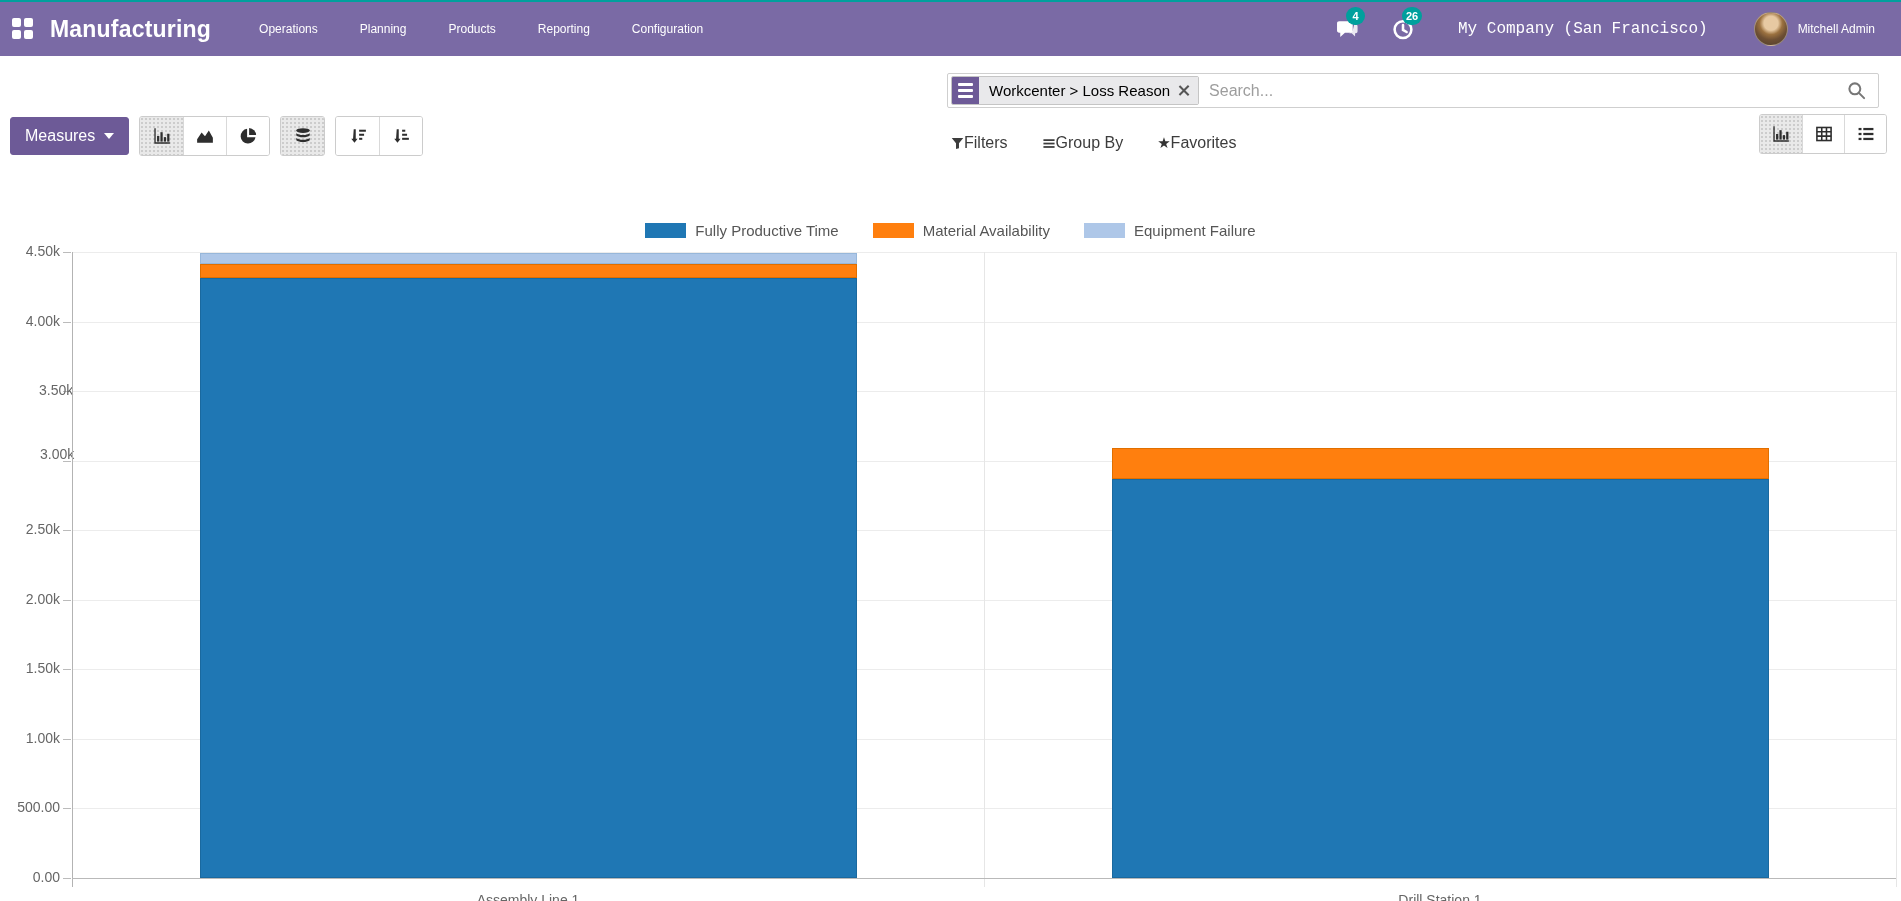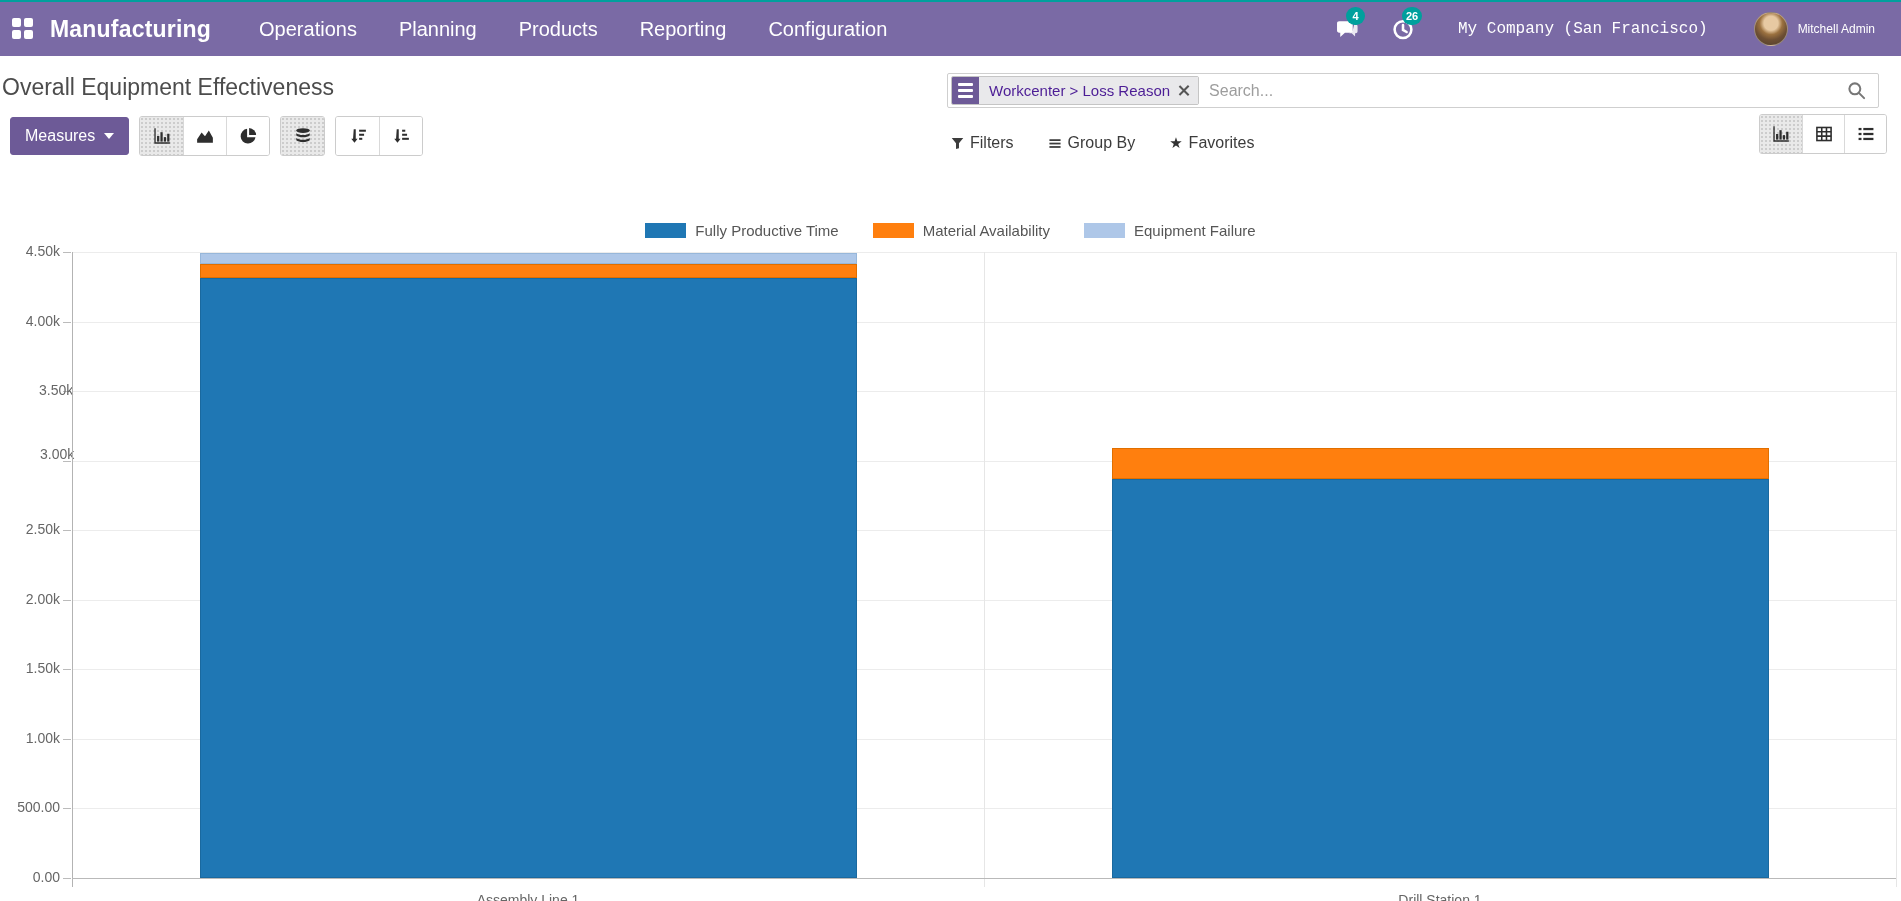--- a/index.html
+++ b/index.html
@@ -16,7 +16,7 @@
               grid-template-rows:9px 9px; gap:3px; background:none; border:none; cursor:pointer; margin-right:16px; }
   .apps-btn i { background:#fff; border-radius:2px; }
   .brand { font-size:23px; font-weight:bold; margin-right:48px; letter-spacing:.2px; cursor:pointer; }
-  .menus { display:flex; gap:42px; font-size:20px; }
+  .menus { display:flex; gap:42px; font-size:12px; }
   .menus a { color:#fff; text-decoration:none; cursor:pointer; }
   .systray { margin-left:auto; display:flex; align-items:center; }
   .tray { position:relative; width:30px; height:30px; margin-left:26px; cursor:pointer;

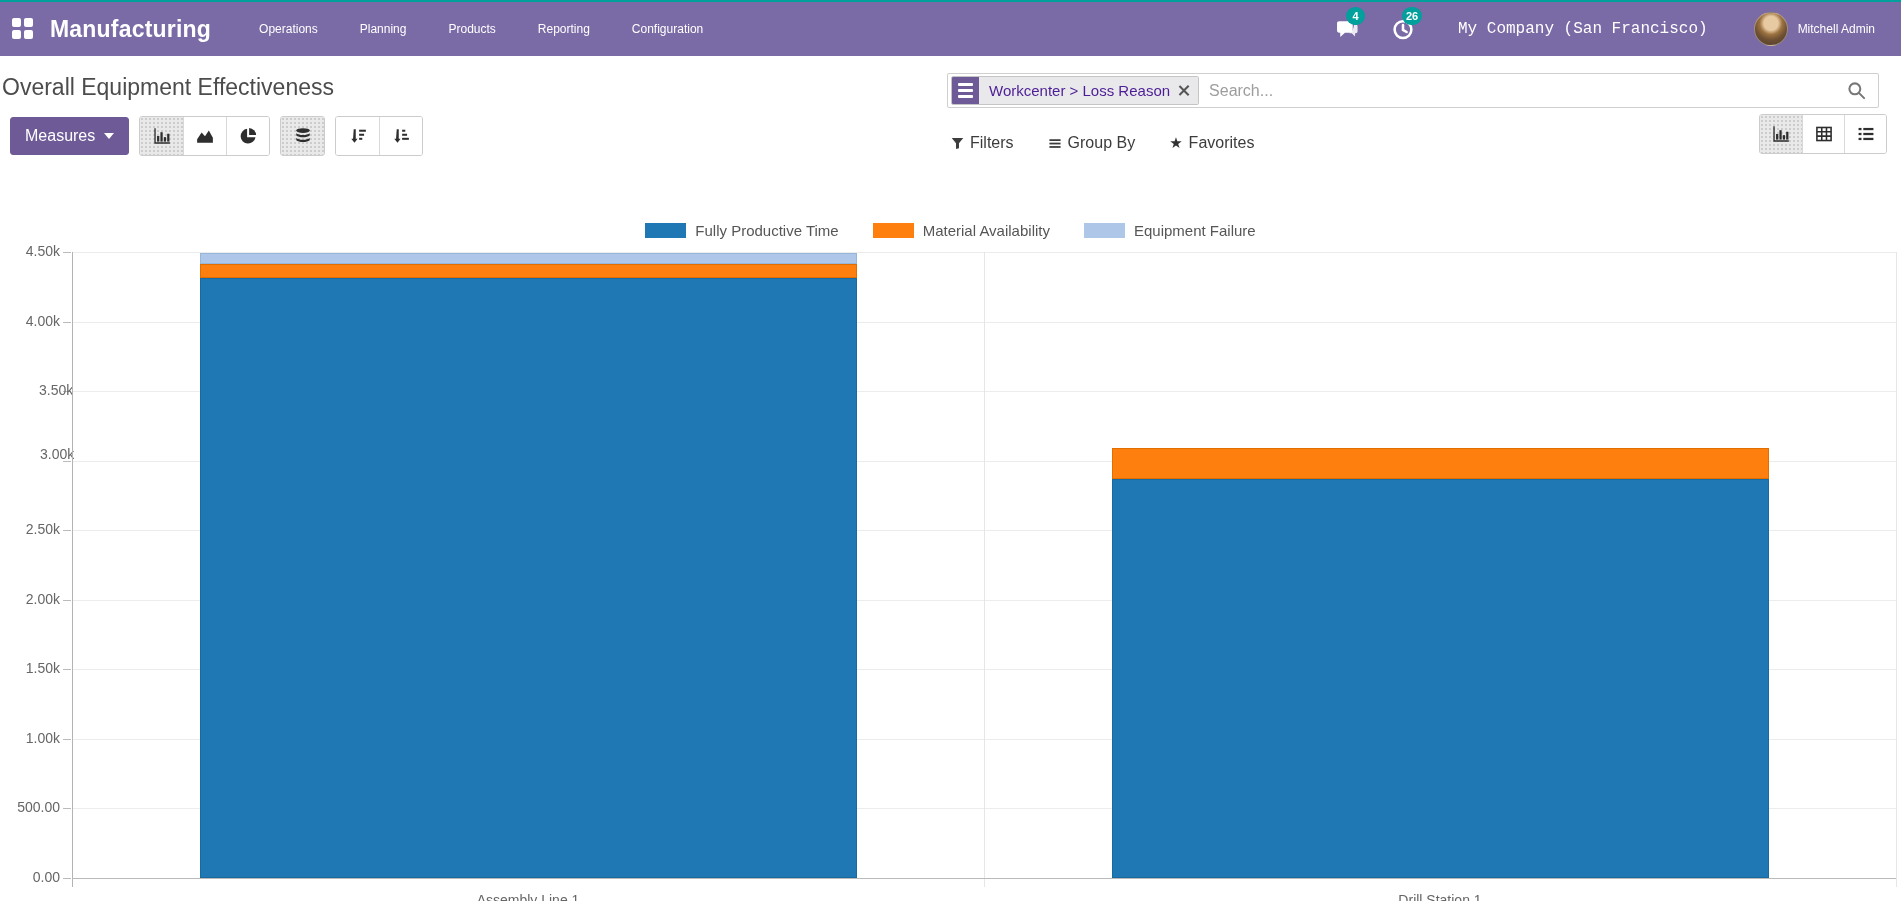--- a/index.html
+++ b/index.html
@@ -140,7 +140,6 @@
     </div>
   </header>
 
-  <h1 class="page-title">Overall Equipment Effectiveness</h1>
 
   <div class="searchbox">
     <div class="facet">

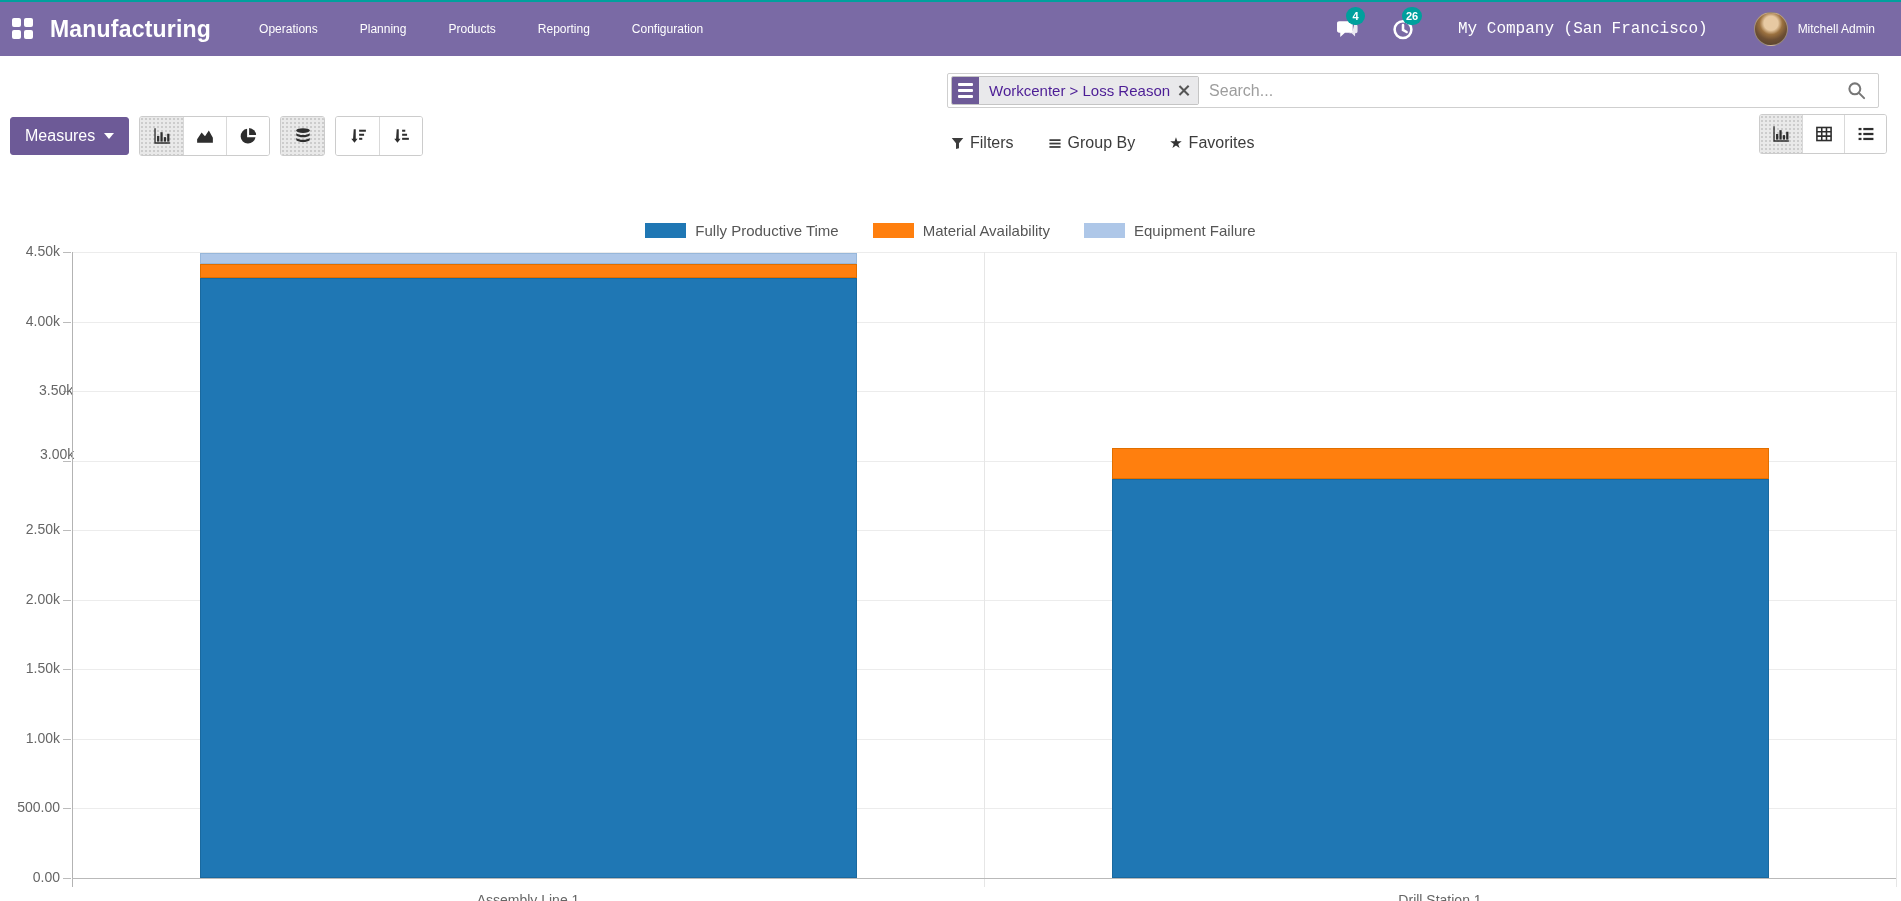--- a/index.html
+++ b/index.html
@@ -43,7 +43,7 @@
                 justify-content:center; align-items:center; gap:3px; }
   .facet-icon i { width:15px; height:3px; background:#fff; border-radius:1px; }
   .facet-body { display:flex; align-items:center; background:#e9e9eb; padding:0 9px 0 10px; gap:8px; }
-  .facet-label { font-size:15px; color:#4c1d95; white-space:nowrap; }
+  .facet-label { font-size:15px; color:#000000; white-space:nowrap; }
   .facet-x { width:11px; height:11px; position:relative; cursor:pointer; }
   .facet-x::before,.facet-x::after { content:""; position:absolute; left:5px; top:-1px; width:2.4px; height:13px;
                 background:#555; }

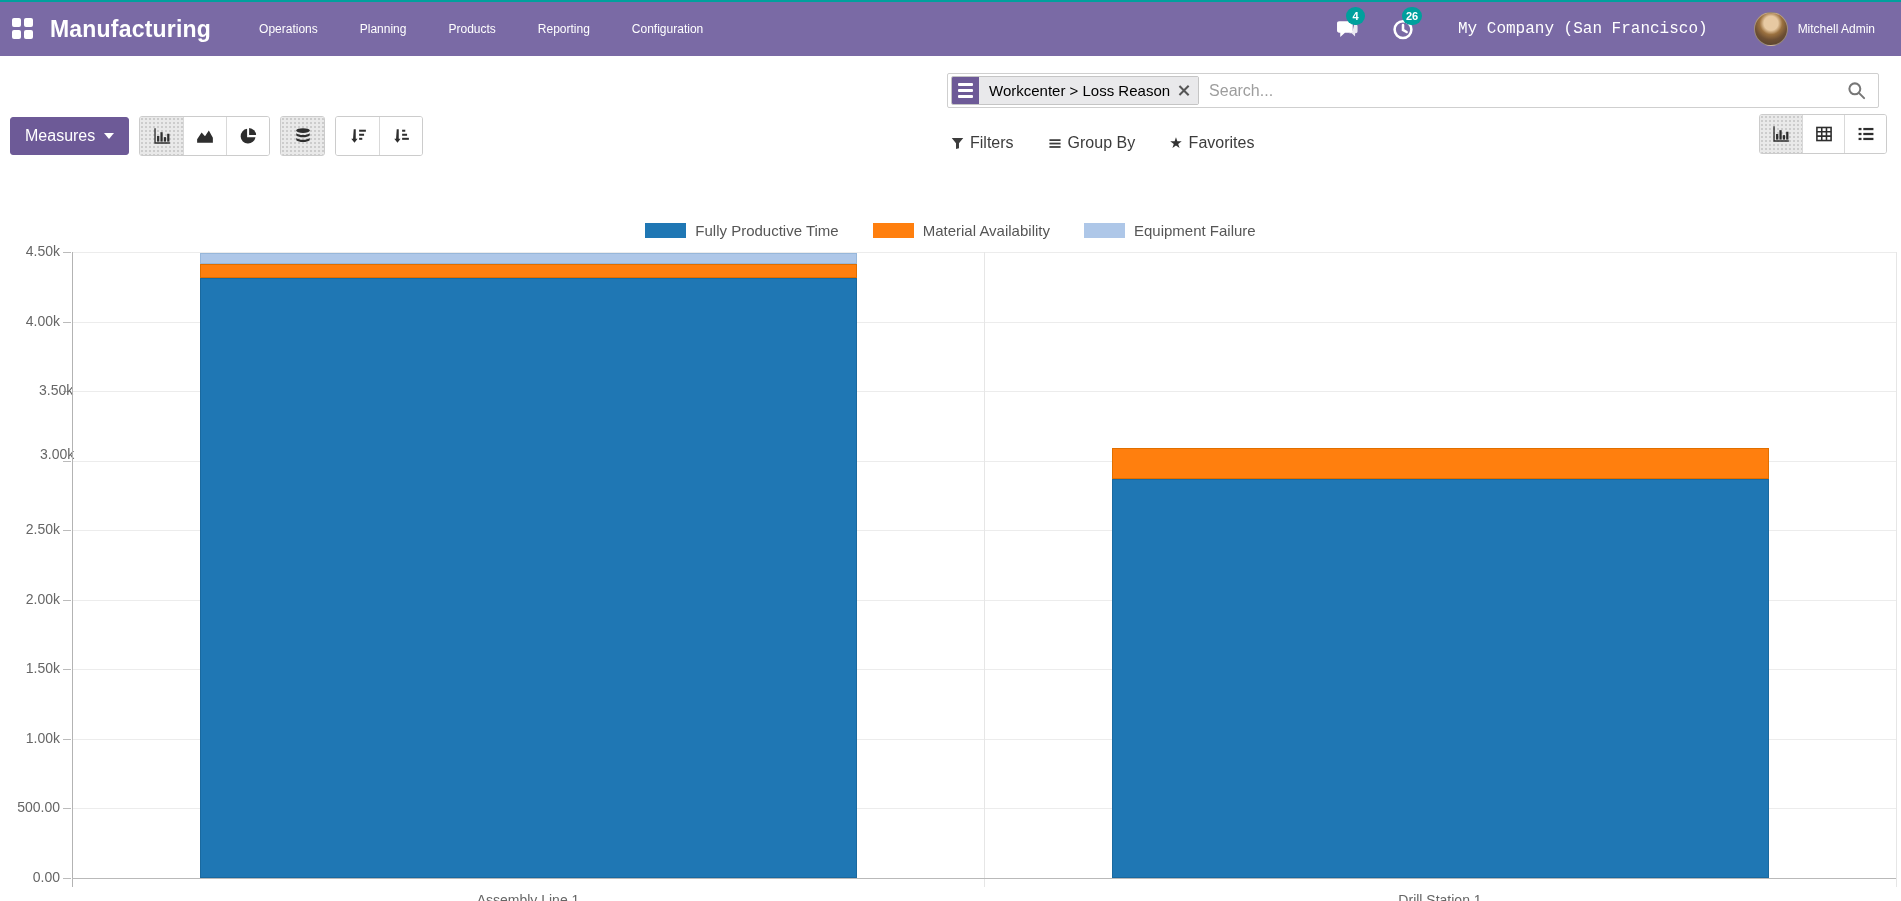--- a/index.html
+++ b/index.html
@@ -67,7 +67,7 @@
 
   .filter-links { position:absolute; top:127px; left:951px; display:flex; gap:34px; align-items:center;
                   font-size:16px; color:#3c3c3c; height:32px; }
-  .filter-links .fl { display:flex; align-items:center; gap:6px; cursor:pointer; }
+  .filter-links .fl { display:flex; align-items:center; cursor:pointer; }
   .star { font-size:15px; color:#333; }
 
   .view-switcher { position:absolute; top:114px; left:1759px; display:flex; border:1px solid #ccc;

